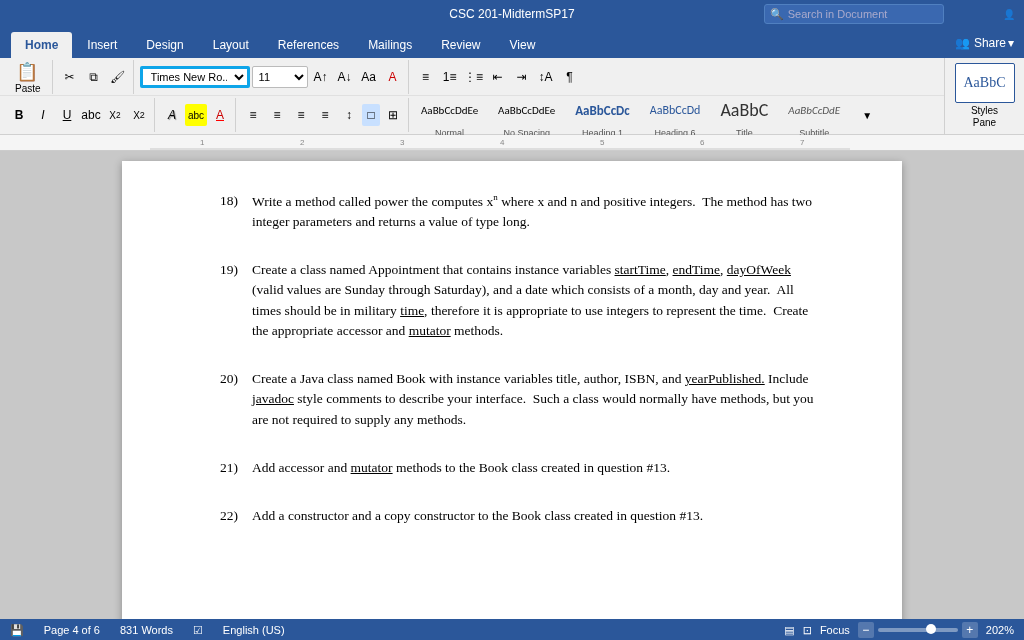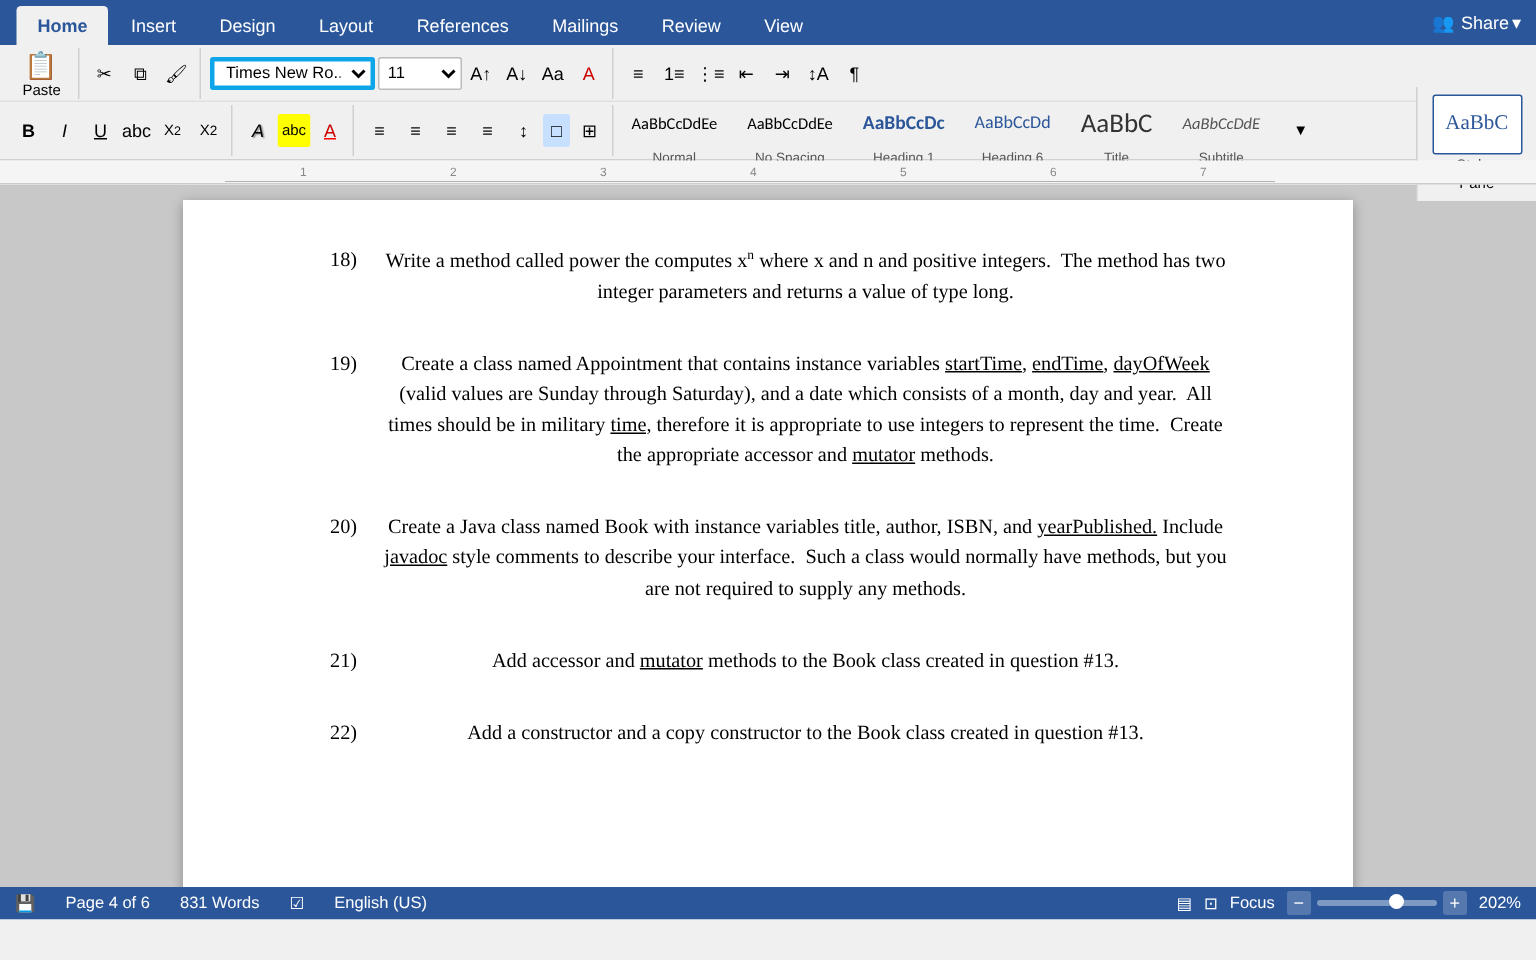--- a/index.html
+++ b/index.html
@@ -328,6 +328,16 @@
 
 <div id="top-section">
 
+  <div id="title-bar">
+    <span>CSC 201-MidtermSP17</span>
+    <div class="search-area">
+      <span>🔍</span>
+      <span style="margin-left:4px; font-size:11px; color:#aac;">Search in Document</span>
+    </div>
+    <div class="window-controls">
+      <div class="win-btn">👤</div>
+    </div>
+  </div>
 
   <div id="tab-bar" style="position:relative;">
     <div class="tab active">Home</div>

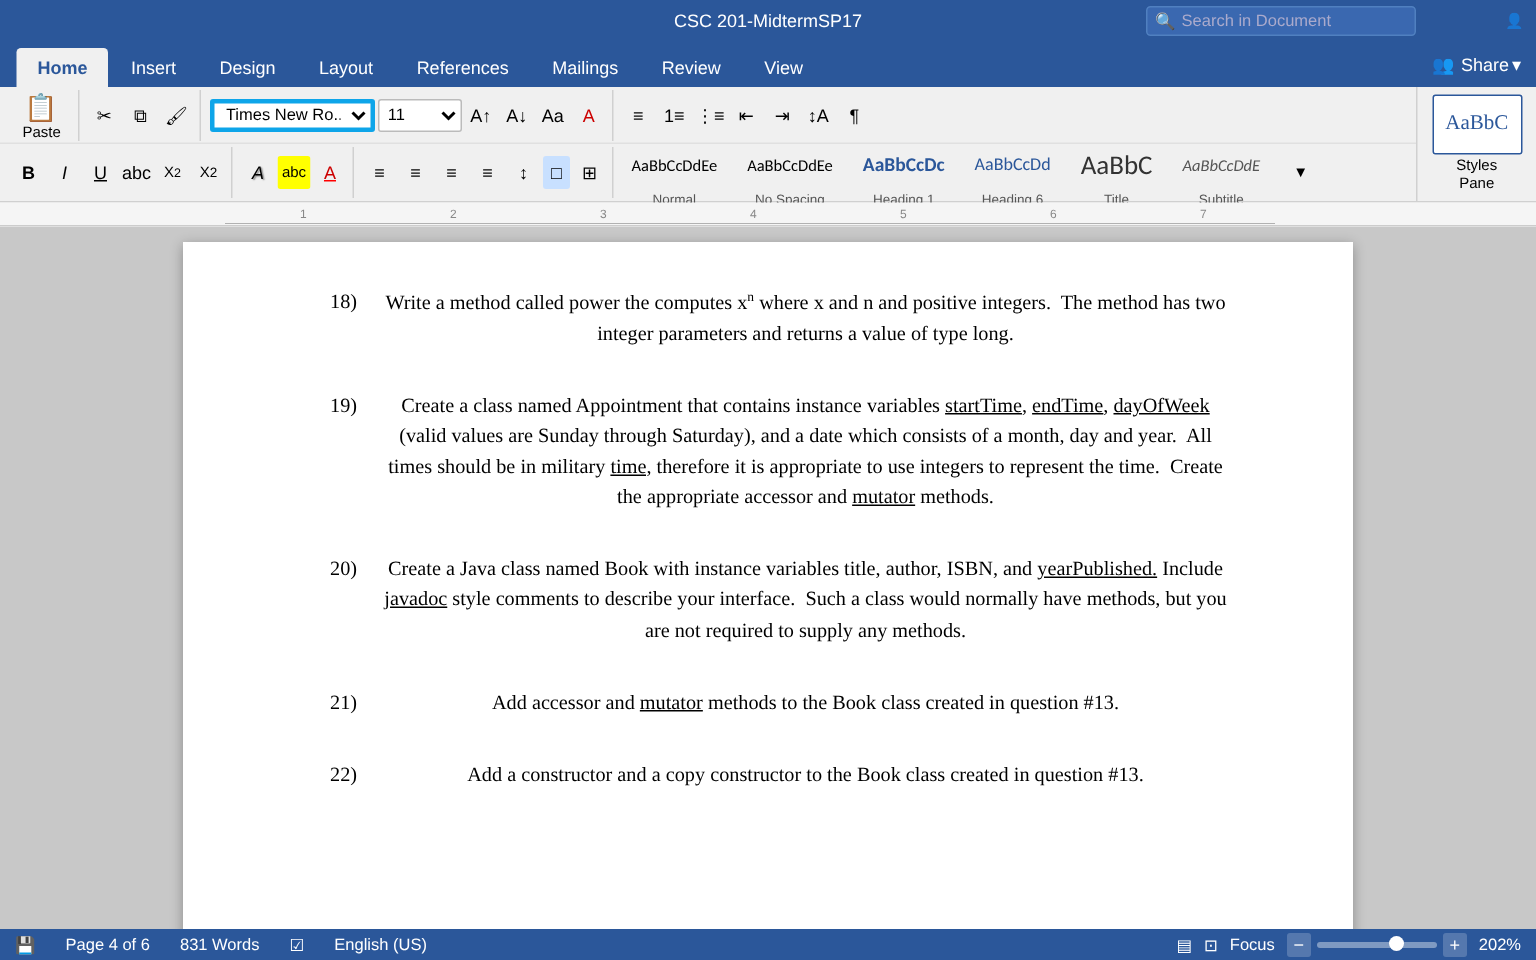--- a/index.html
+++ b/index.html
@@ -263,7 +263,6 @@
     }
     .q-text {
       flex: 1;
-      text-align: center;
     }
     .underlined { text-decoration: underline; }
     sup { font-size: 9px; vertical-align: super; }

